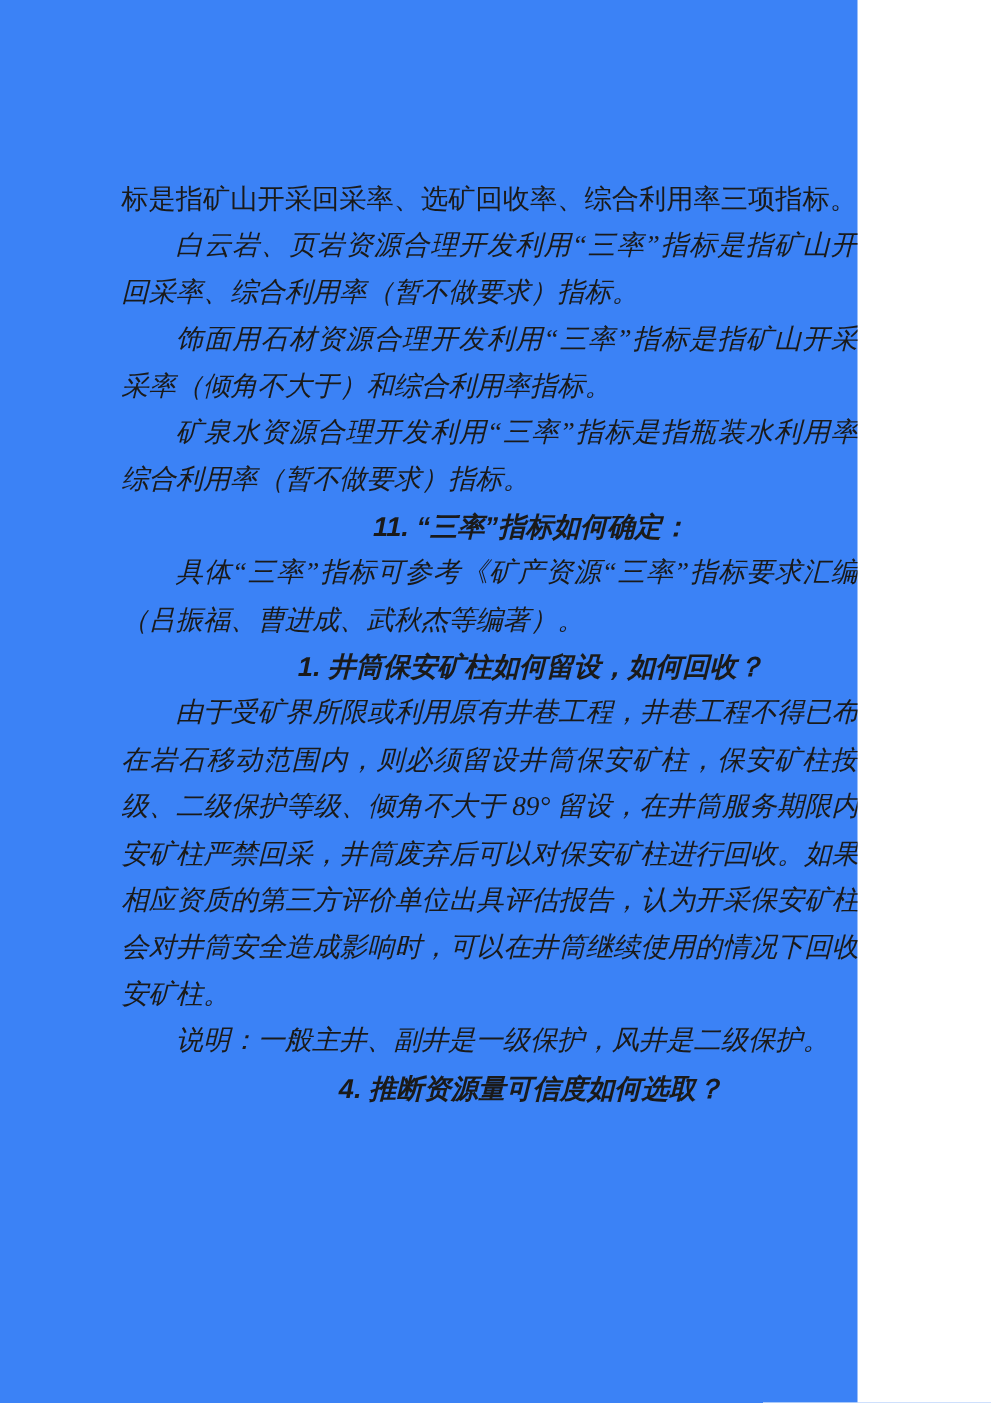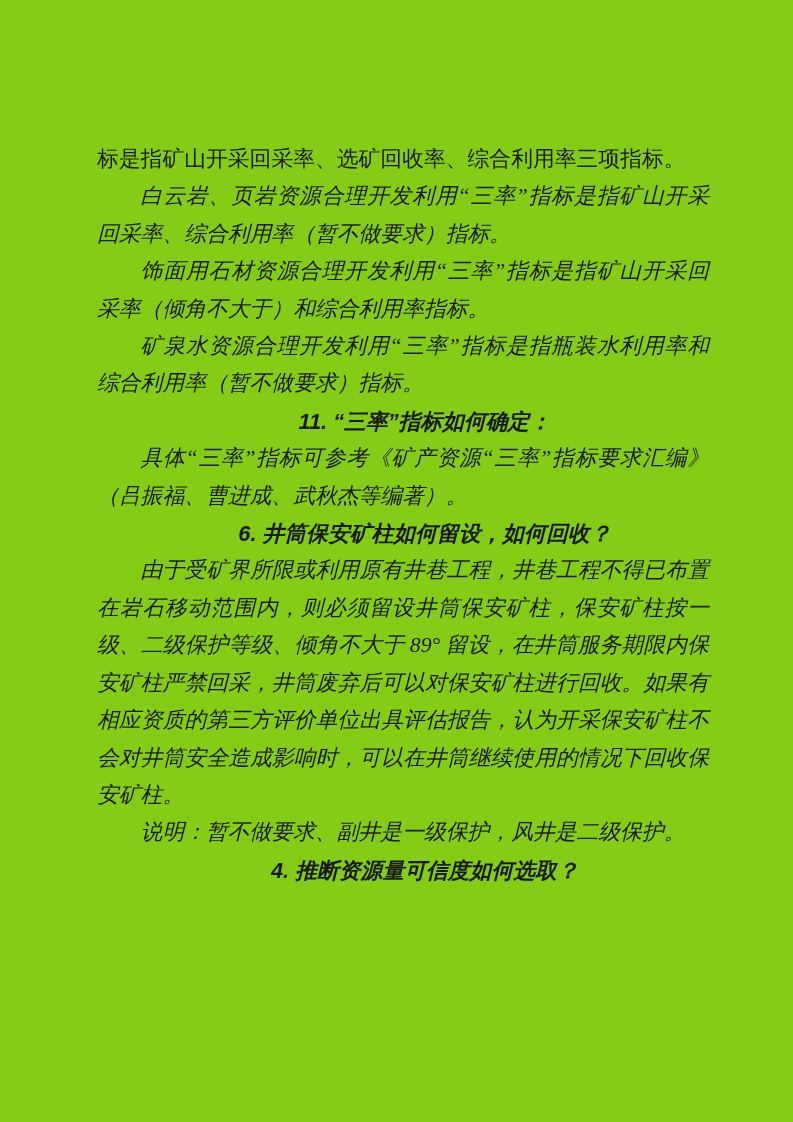--- a/index.html
+++ b/index.html
@@ -9,9 +9,9 @@
   }
   .page {
     position: relative;
-    width: 793px;
+    width: 686px;
     height: 1122px;
-    background: #84cc16;
+    background: #3b82f6;
     overflow: hidden;
     font-family: "Liberation Serif", "DejaVu Serif", serif;
     color: #1a1a1a;

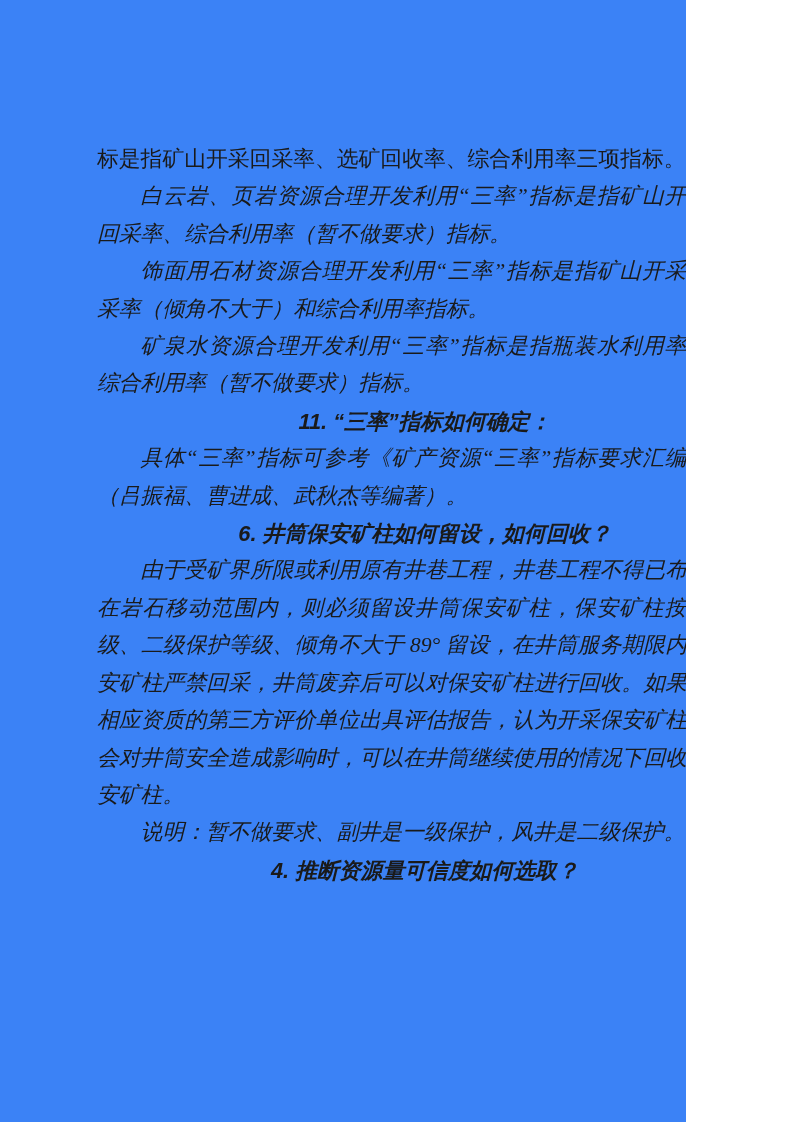--- a/index.html
+++ b/index.html
@@ -53,7 +53,7 @@
       <p class="body indent">矿泉水资源合理开发利用“三率”指标是指瓶装水利用率和综合利用率（暂不做要求）指标。</p>
       <p class="heading indent">11. “三率”指标如何确定：</p>
       <p class="body indent">具体“三率”指标可参考《矿产资源“三率”指标要求汇编》（吕振福、曹进成、武秋杰等编著）。</p>
-      <p class="heading indent">6. 井筒保安矿柱如何留设，如何回收？</p>
+      <p class="heading indent">1. 井筒保安矿柱如何留设，如何回收？</p>
       <p class="body indent">由于受矿界所限或利用原有井巷工程，井巷工程不得已布置在岩石移动范围内，则必须留设井筒保安矿柱，保安矿柱按一级、二级保护等级、倾角不大于 89° 留设，在井筒服务期限内保安矿柱严禁回采，井筒废弃后可以对保安矿柱进行回收。如果有相应资质的第三方评价单位出具评估报告，认为开采保安矿柱不会对井筒安全造成影响时，可以在井筒继续使用的情况下回收保安矿柱。</p>
       <p class="body indent">说明：暂不做要求、副井是一级保护，风井是二级保护。</p>
       <p class="heading indent">4. 推断资源量可信度如何选取？</p>

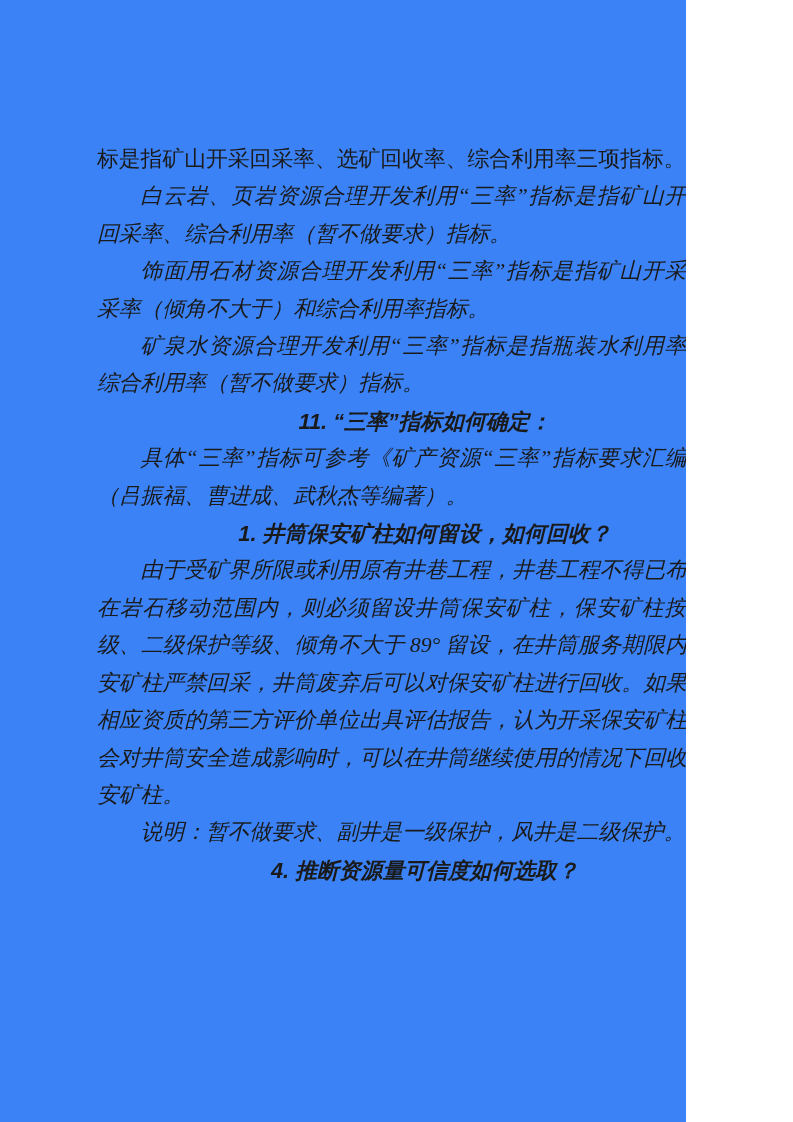--- a/index.html
+++ b/index.html
@@ -55,7 +55,7 @@
       <p class="body indent">具体“三率”指标可参考《矿产资源“三率”指标要求汇编》（吕振福、曹进成、武秋杰等编著）。</p>
       <p class="heading indent">1. 井筒保安矿柱如何留设，如何回收？</p>
       <p class="body indent">由于受矿界所限或利用原有井巷工程，井巷工程不得已布置在岩石移动范围内，则必须留设井筒保安矿柱，保安矿柱按一级、二级保护等级、倾角不大于 89° 留设，在井筒服务期限内保安矿柱严禁回采，井筒废弃后可以对保安矿柱进行回收。如果有相应资质的第三方评价单位出具评估报告，认为开采保安矿柱不会对井筒安全造成影响时，可以在井筒继续使用的情况下回收保安矿柱。</p>
-      <p class="body indent">说明：暂不做要求、副井是一级保护，风井是二级保护。</p>
+      <p class="body indent">说明：一般主井、副井是一级保护，风井是二级保护。</p>
       <p class="heading indent">4. 推断资源量可信度如何选取？</p>
     </div>
 </div>

